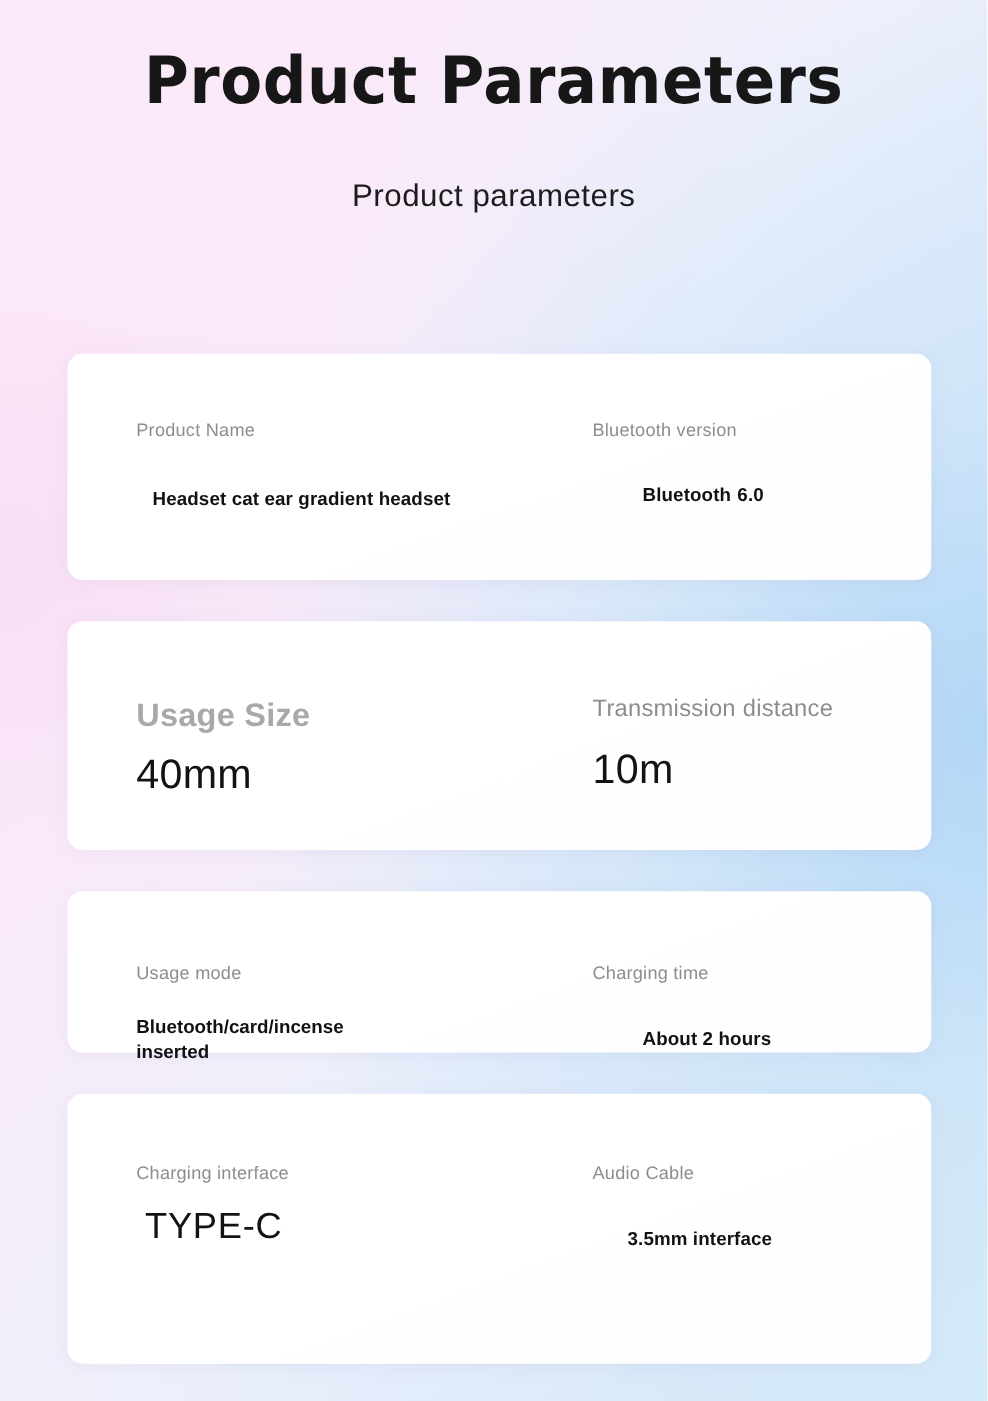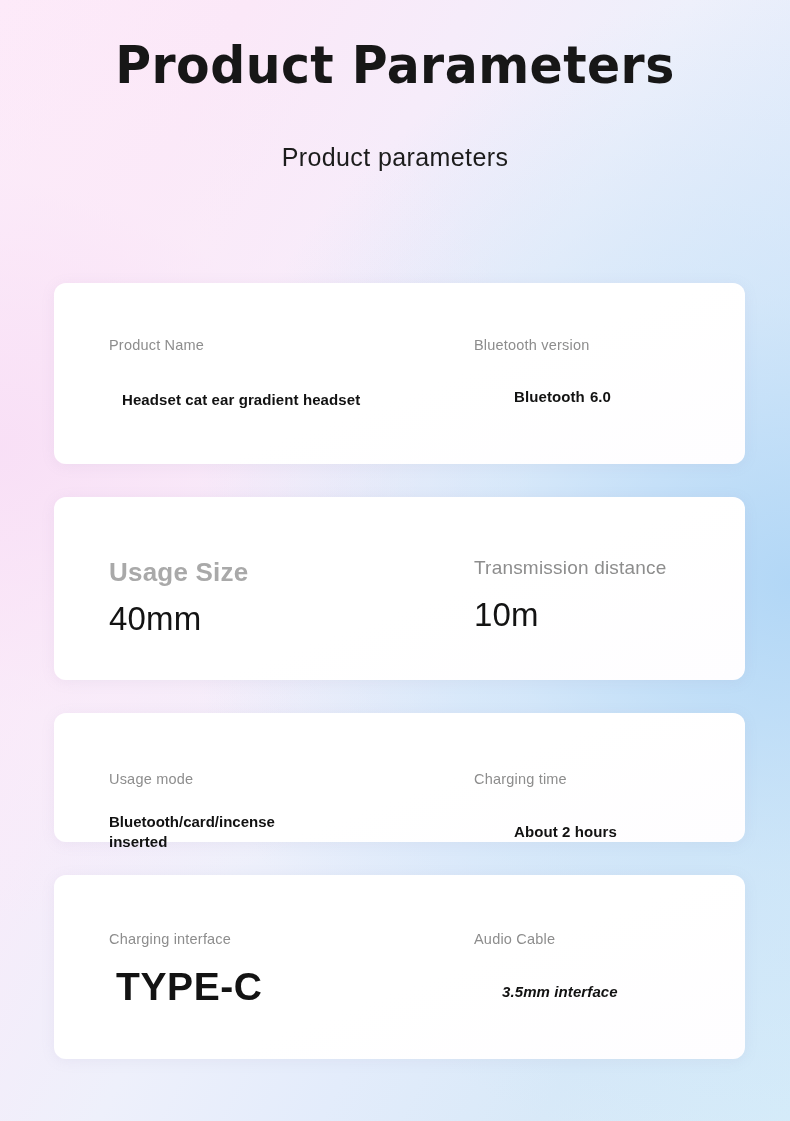--- a/index.html
+++ b/index.html
@@ -68,7 +68,7 @@
   .card-1 { height: 181px; }
   .card-2 { height: 183px; }
   .card-3 { height: 129px; }
-  .card-4 { height: 184px; }
+  .card-4 { height: 216px; }
 
   .cell {
     position: absolute;

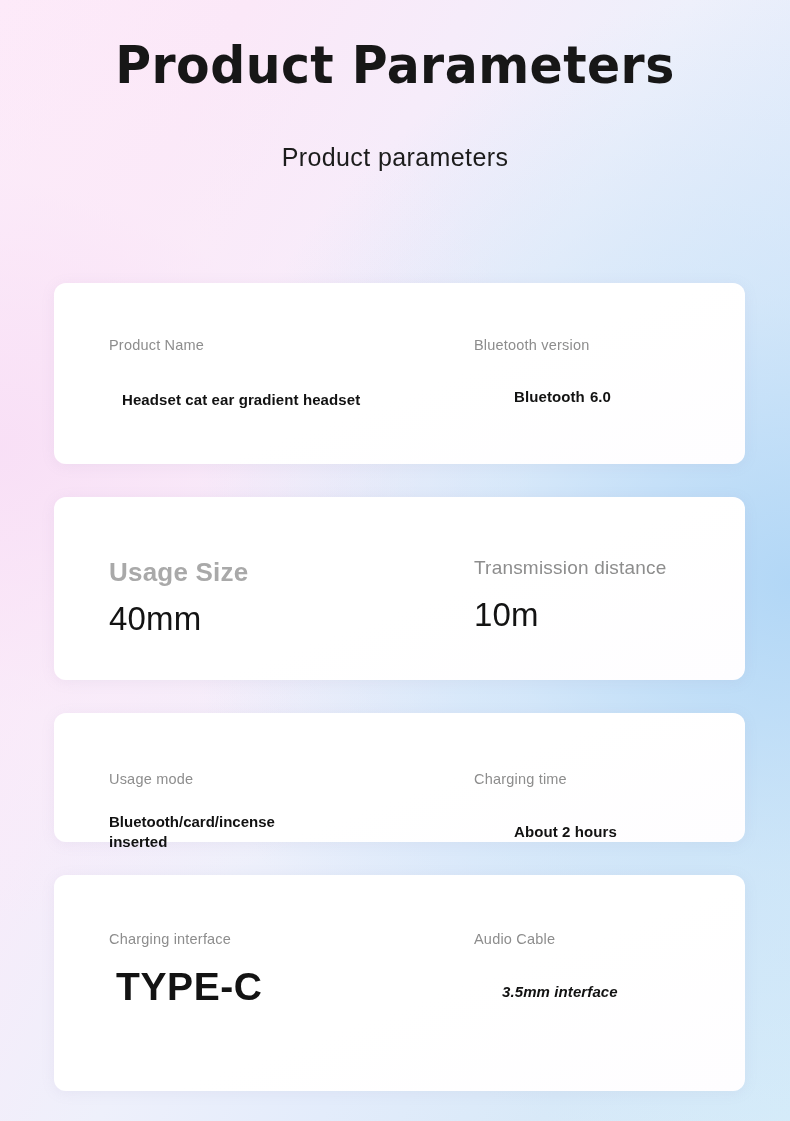--- a/index.html
+++ b/index.html
@@ -135,8 +135,8 @@
   .card-4 .cell { top: 56px; }
   .card-4 .value-big {
     color: #131313;
-    font-size: 39px;
-    font-weight: 700;
+    font-size: 29px;
+    font-weight: 400;
     letter-spacing: 0.6px;
     margin-top: 18px;
     margin-left: 7px;

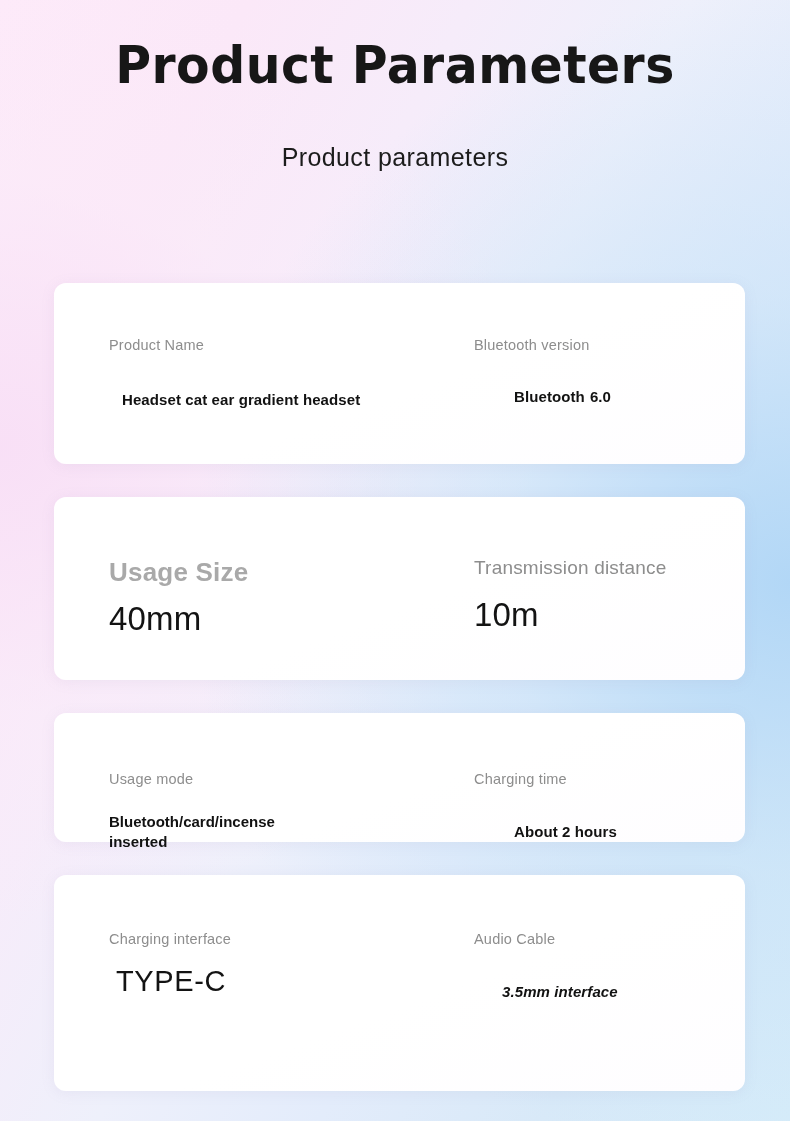--- a/index.html
+++ b/index.html
@@ -141,7 +141,7 @@
     margin-top: 18px;
     margin-left: 7px;
   }
-  .card-4 .cell-right .cell-value { margin-top: 36px; margin-left: 28px; font-style: italic; }
+  .card-4 .cell-right .cell-value { margin-top: 36px; margin-left: 28px; }
 </style>
 </head>
 <body>

